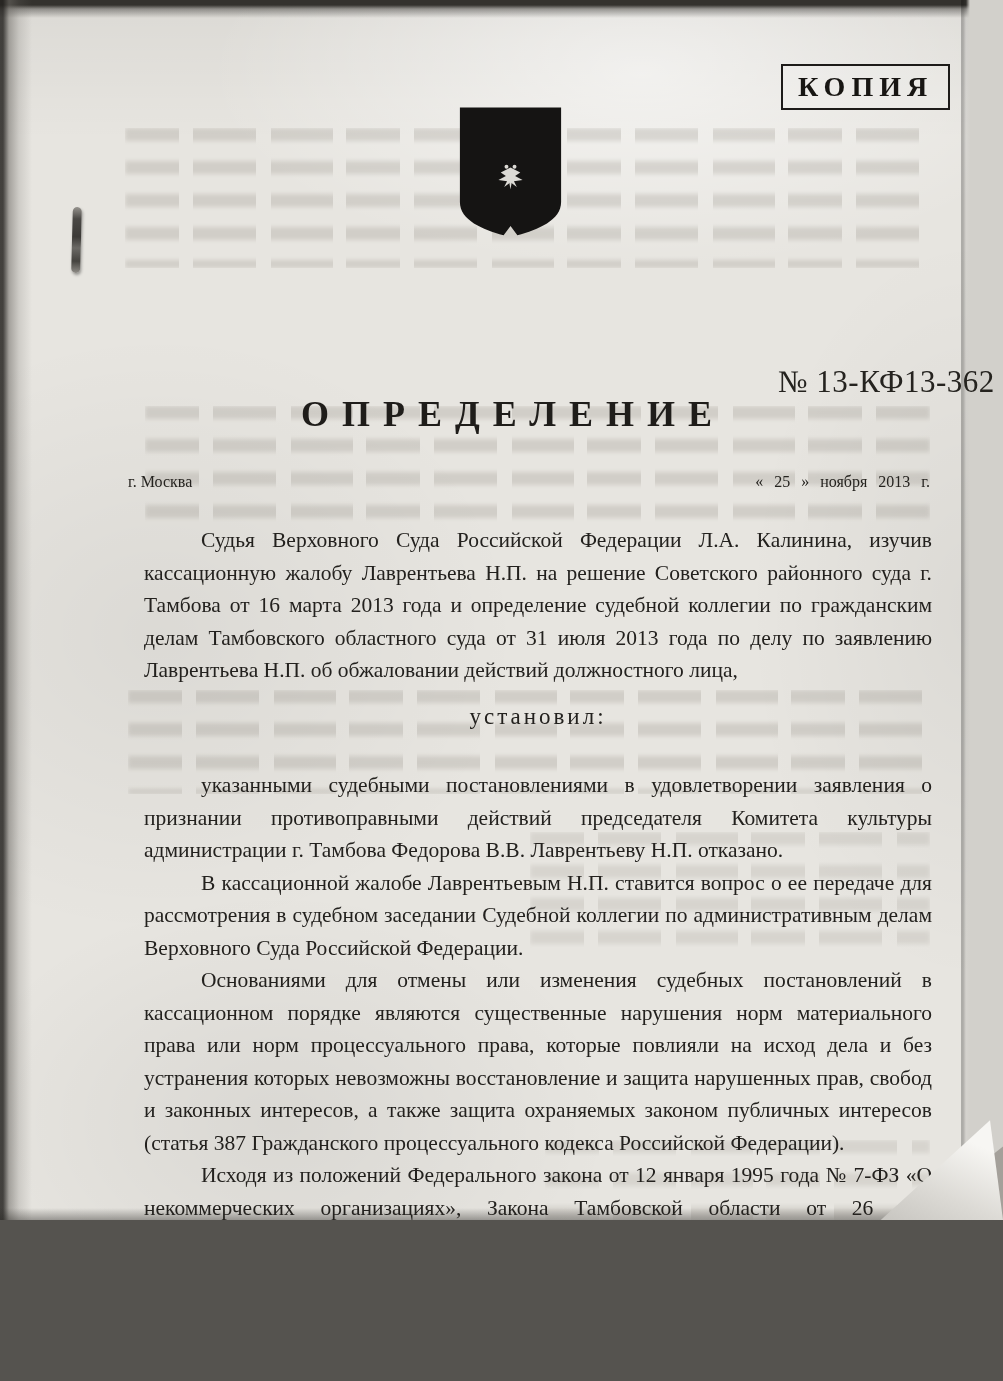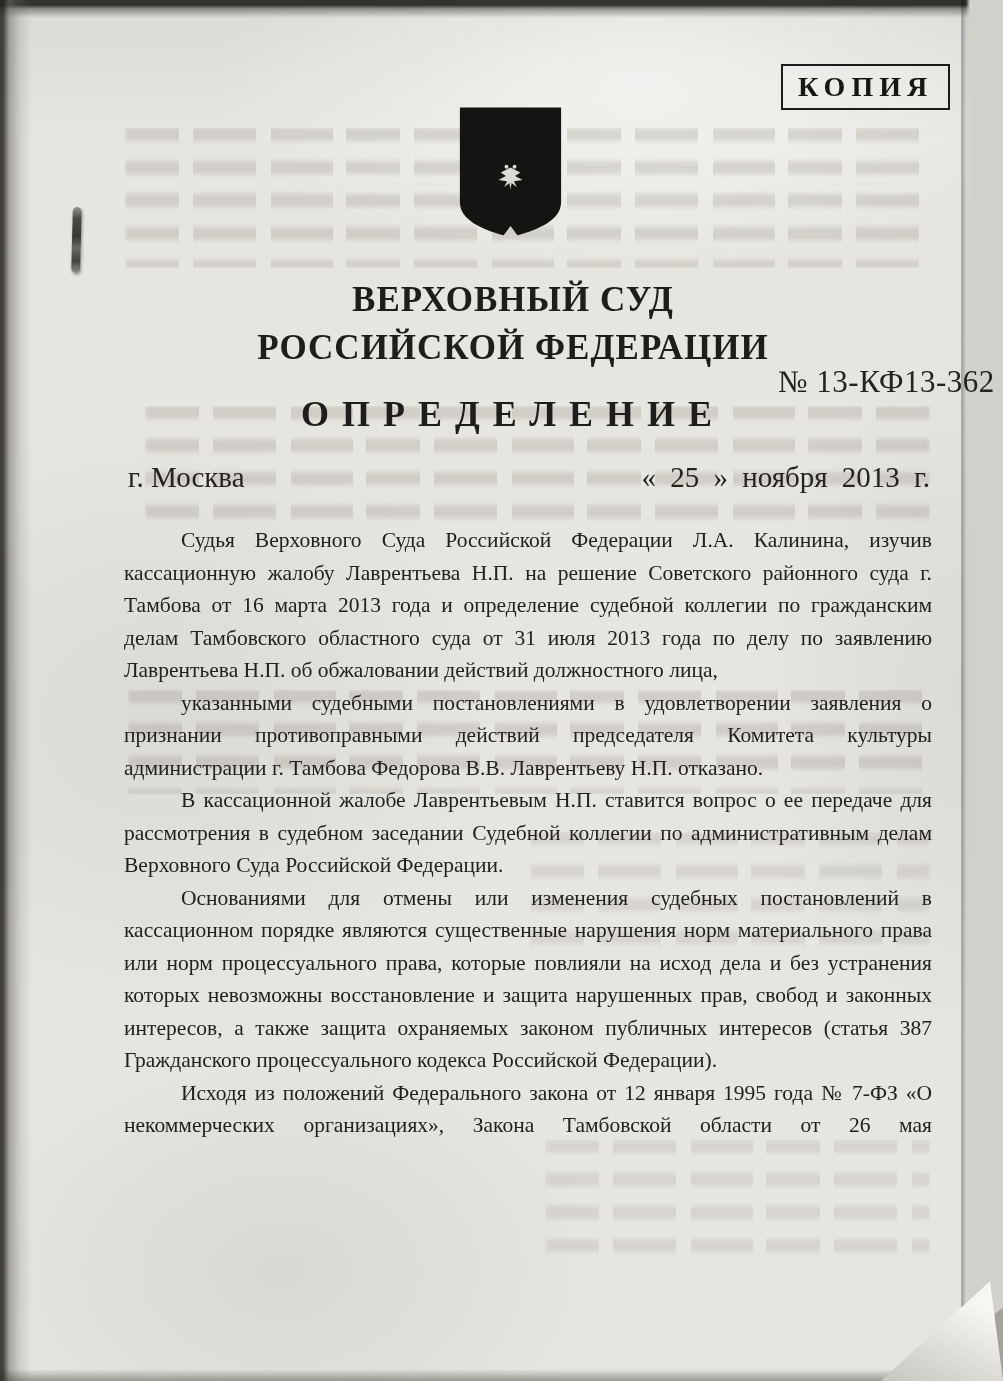--- a/index.html
+++ b/index.html
@@ -10,7 +10,7 @@
     overflow:hidden;
   }
   .scan {
-    position:relative; width:1003px; height:1381px;
+    position:relative; width:1003px; height:1220px;
     background:#e7e5e0; overflow:hidden;
   }
   

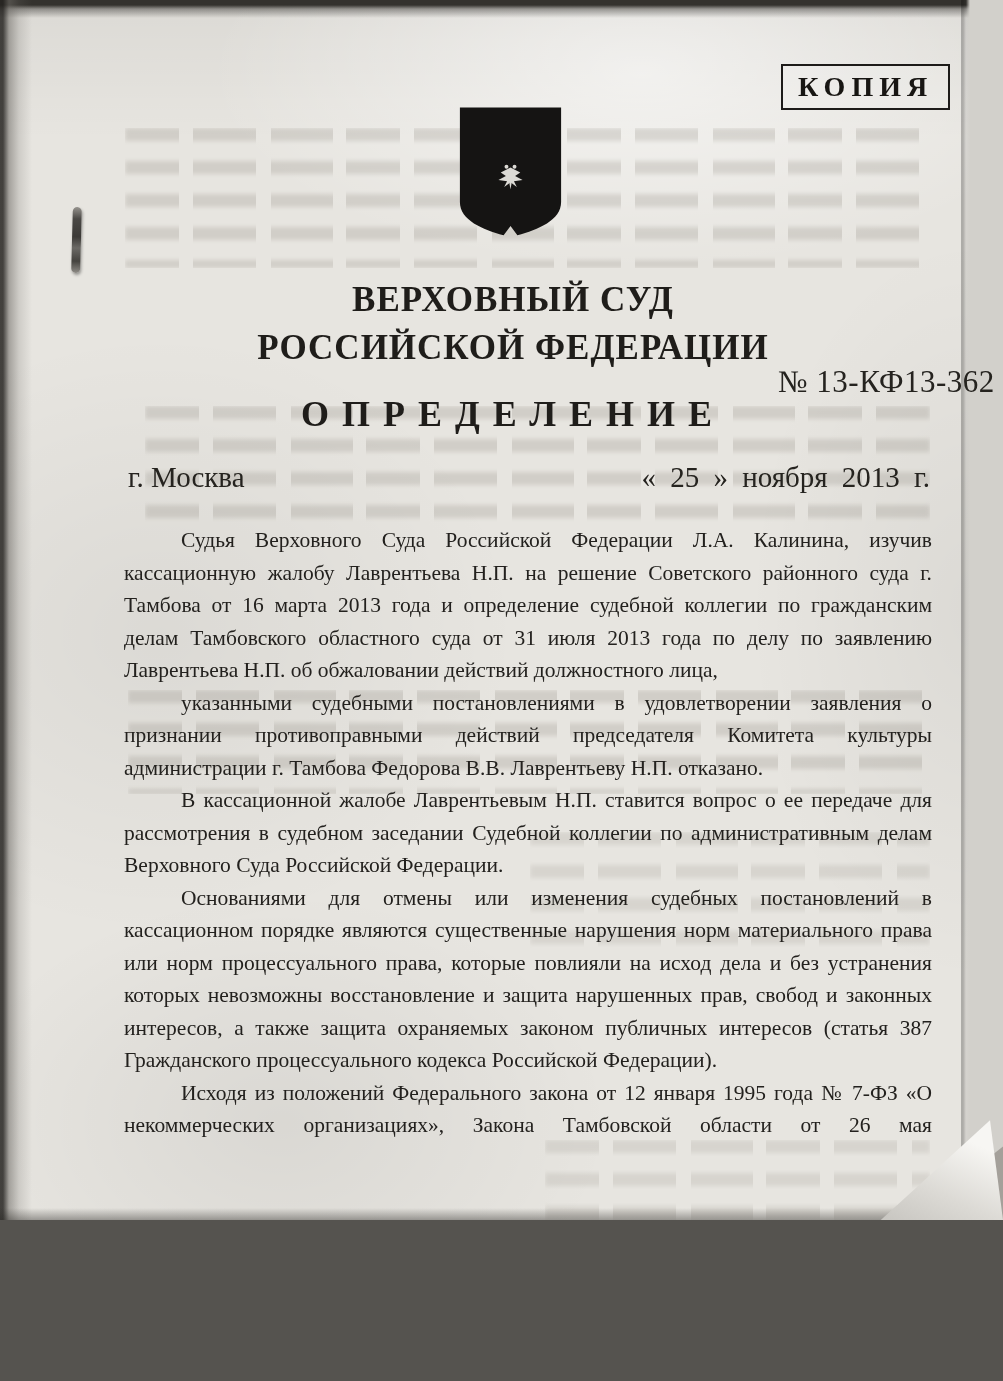--- a/index.html
+++ b/index.html
@@ -146,10 +146,6 @@
     </svg>
   </div>
 
-  <div class="court-name">
-    <div>ВЕРХОВНЫЙ СУД</div>
-    <div>РОССИЙСКОЙ ФЕДЕРАЦИИ</div>
-  </div>
 
   <div class="case-number">№ 13-КФ13-362</div>
 

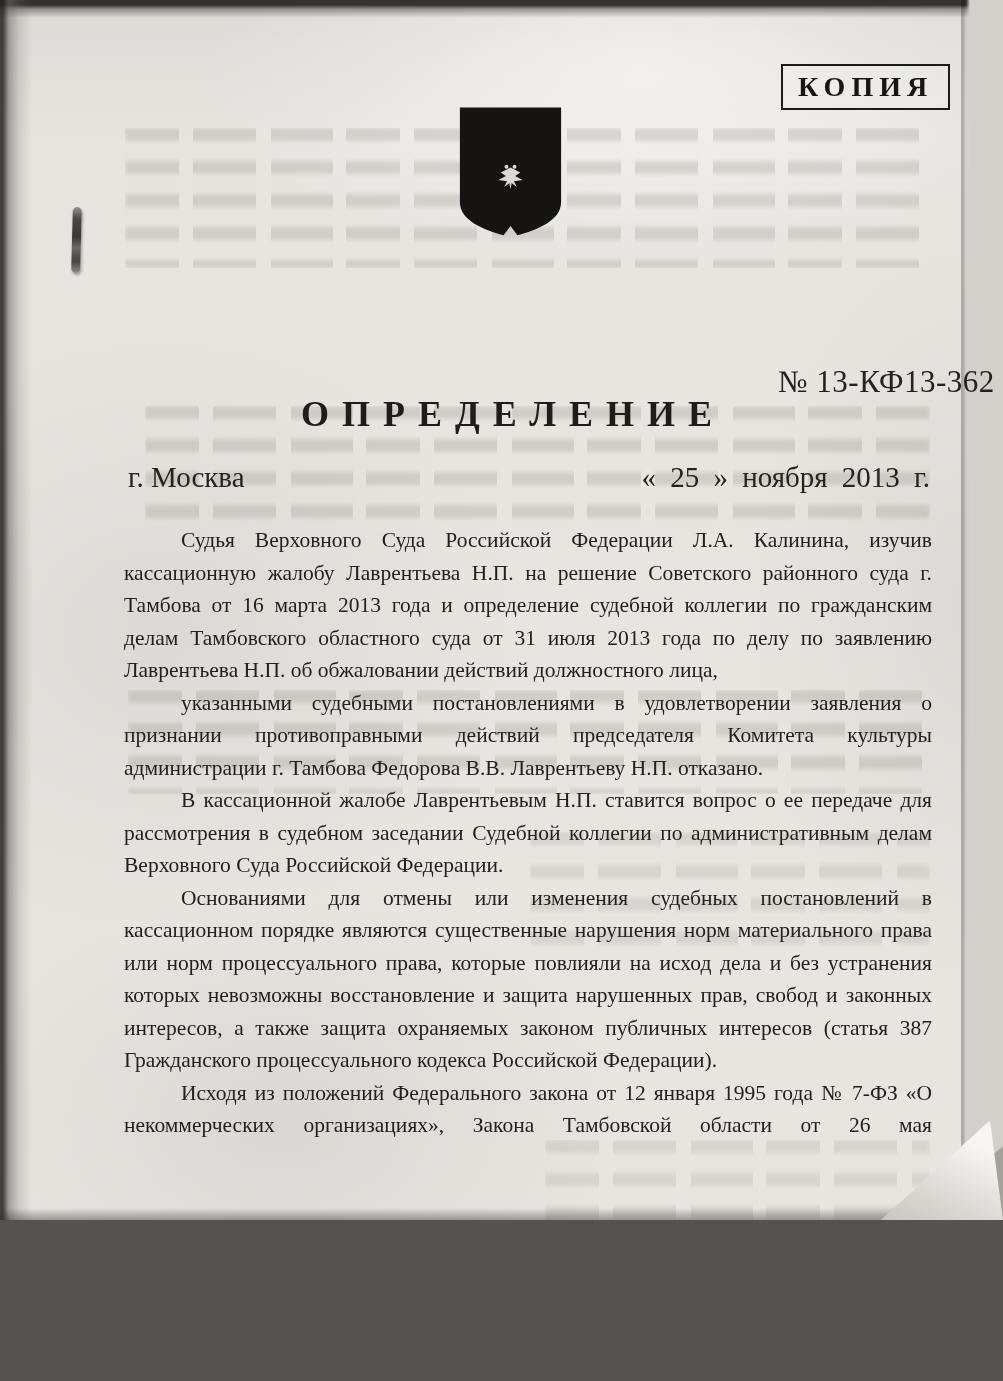--- a/index.html
+++ b/index.html
@@ -93,7 +93,7 @@
   .meta-row {
     position:absolute; left:128px; right:73px; top:461px;
     display:flex; justify-content:space-between; align-items:baseline;
-    font-size:29px; color:#25231f;
+    font-size:16px; color:#25231f;
   }
   .meta-date { word-spacing:7px; }
   

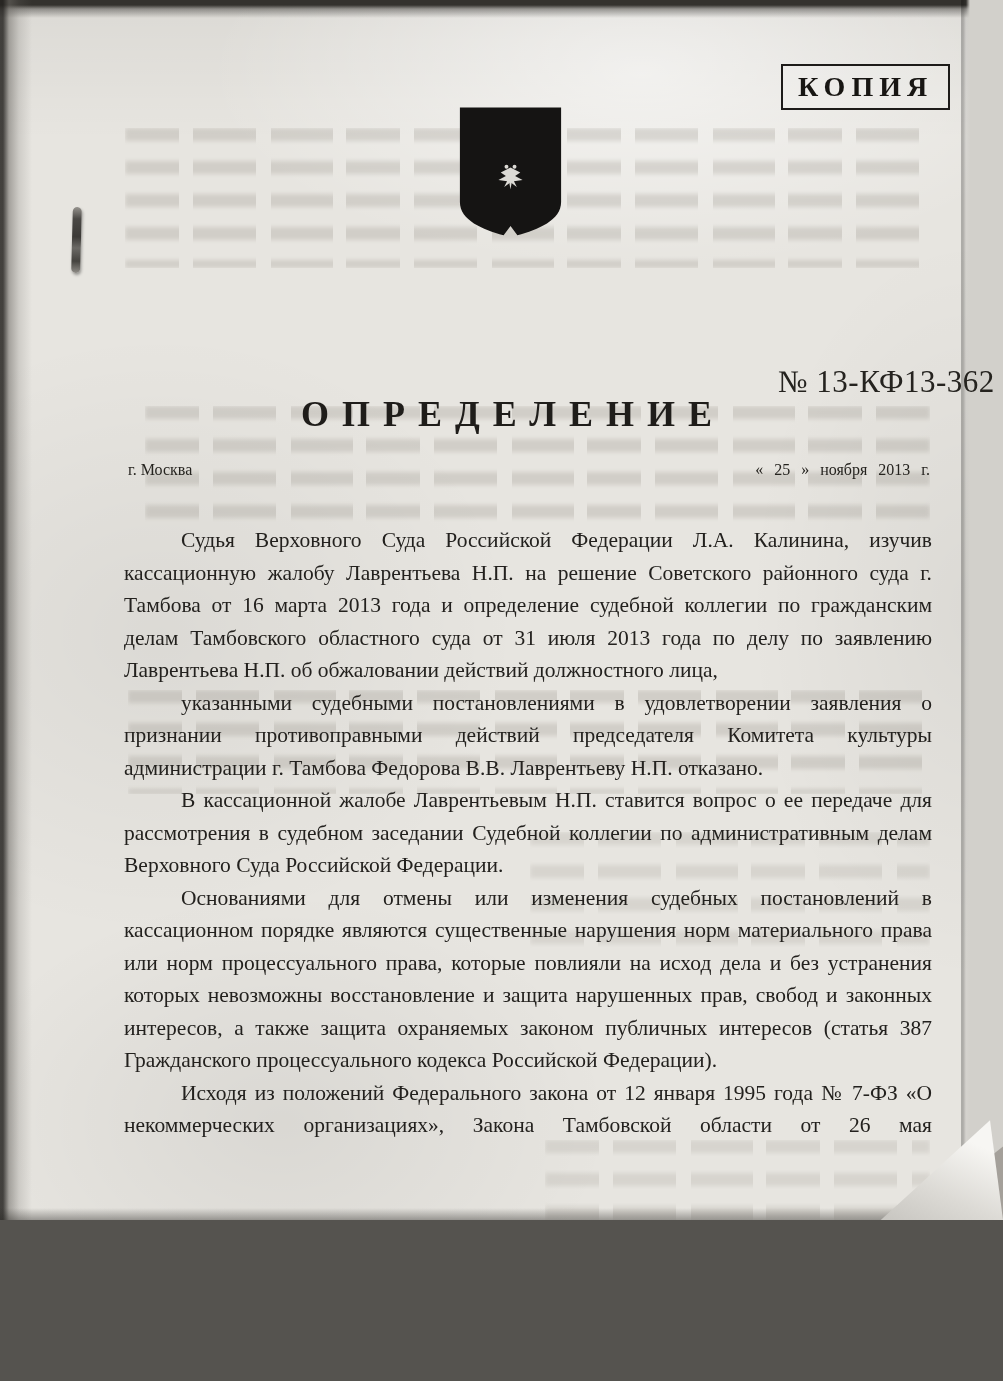--- a/index.html
+++ b/index.html
@@ -95,7 +95,7 @@
     display:flex; justify-content:space-between; align-items:baseline;
     font-size:16px; color:#25231f;
   }
-  .meta-date { word-spacing:7px; }
+  .meta-date { word-spacing:7px;margin-top:12px; }
   
   .doc-body {
     position:absolute; left:124px; right:71px; top:524px;

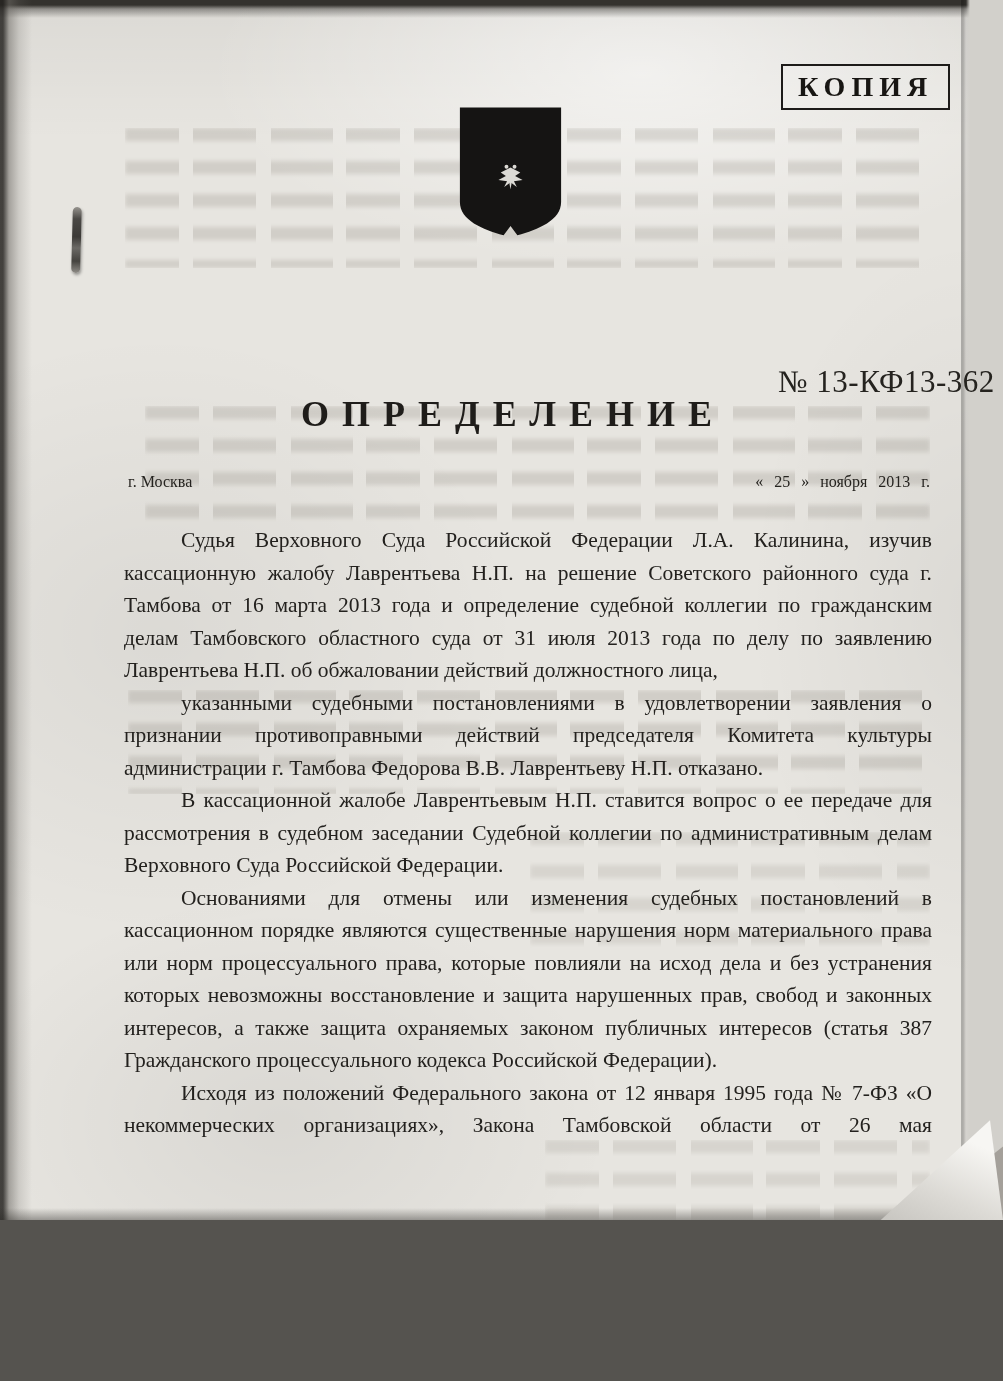--- a/index.html
+++ b/index.html
@@ -98,7 +98,7 @@
   .meta-date { word-spacing:7px;margin-top:12px; }
   
   .doc-body {
-    position:absolute; left:124px; right:71px; top:524px;
+    position:absolute; left:144px; right:71px; top:524px;
     font-size:21.5px; line-height:32.5px; text-align:justify;
     color:#23211e;
   }

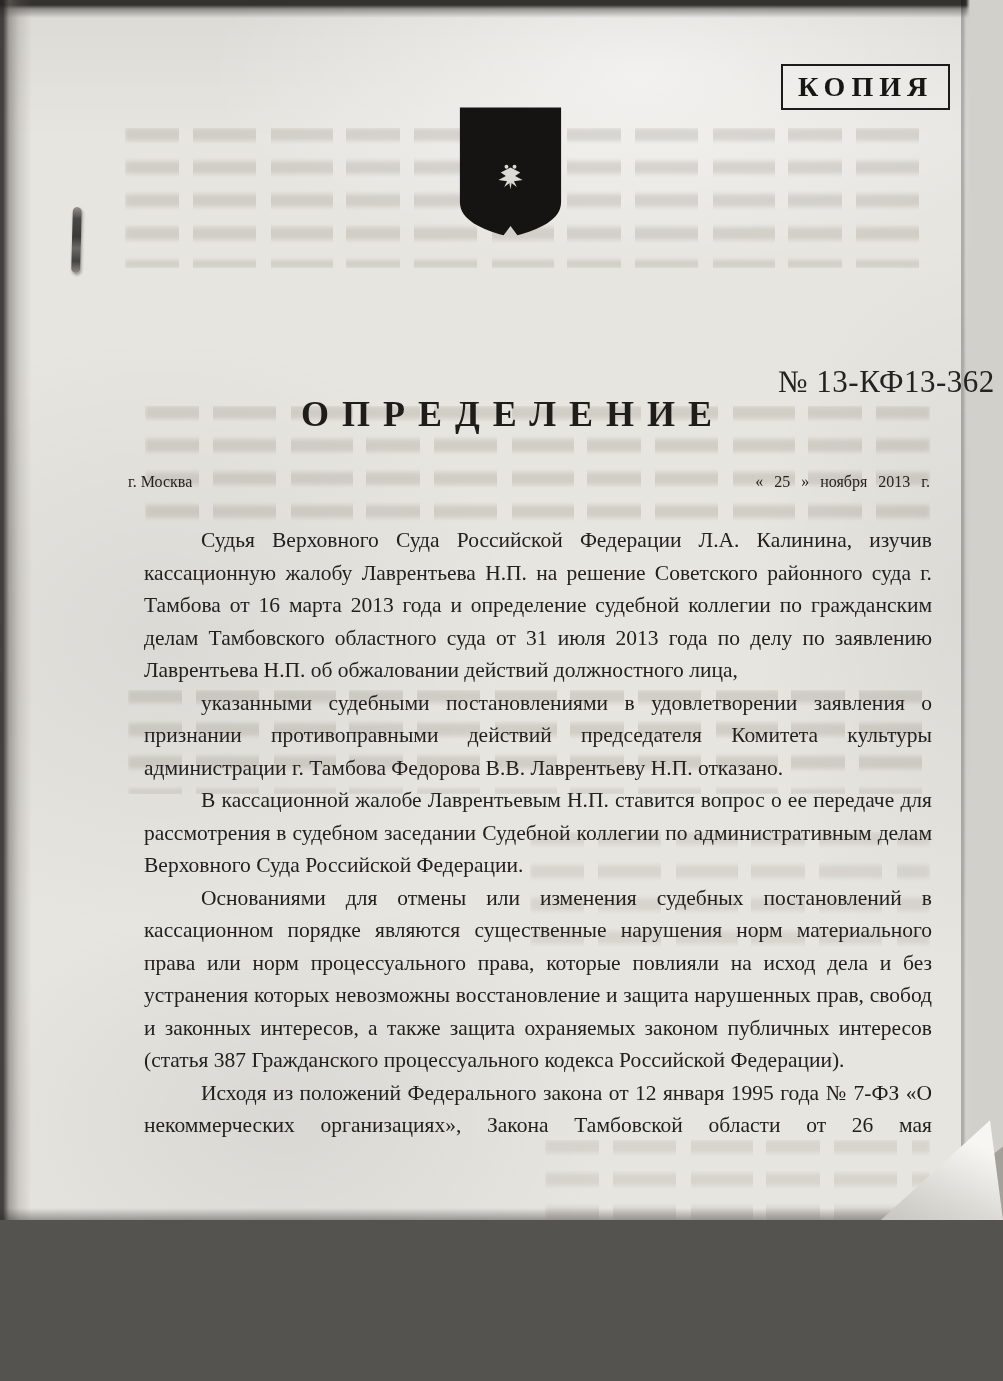--- a/index.html
+++ b/index.html
@@ -158,6 +158,7 @@
 
   <div class="doc-body">
     <p>Судья Верховного Суда Российской Федерации Л.А. Калинина, изучив кассационную жалобу Лаврентьева Н.П. на решение Советского районного суда г. Тамбова от 16 марта 2013 года и определение судебной коллегии по гражданским делам Тамбовского областного суда от 31 июля 2013 года по делу по заявлению Лаврентьева Н.П. об обжаловании действий должностного лица,</p>
+    <p class="resolution">установил:</p>
     <p>указанными судебными постановлениями в удовлетворении заявления о признании противоправными действий председателя Комитета культуры администрации г. Тамбова Федорова В.В. Лаврентьеву Н.П. отказано.</p>
     <p>В кассационной жалобе Лаврентьевым Н.П. ставится вопрос о ее передаче для рассмотрения в судебном заседании Судебной коллегии по административным делам Верховного Суда Российской Федерации.</p>
     <p>Основаниями для отмены или изменения судебных постановлений в кассационном порядке являются существенные нарушения норм материального права или норм процессуального права, которые повлияли на исход дела и без устранения которых невозможны восстановление и защита нарушенных прав, свобод и законных интересов, а также защита охраняемых законом публичных интересов (статья 387 Гражданского процессуального кодекса Российской Федерации).</p>

